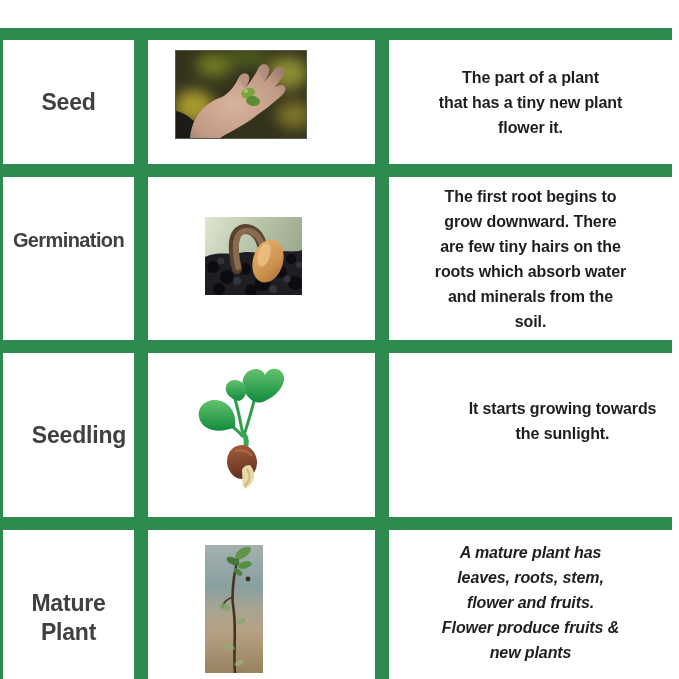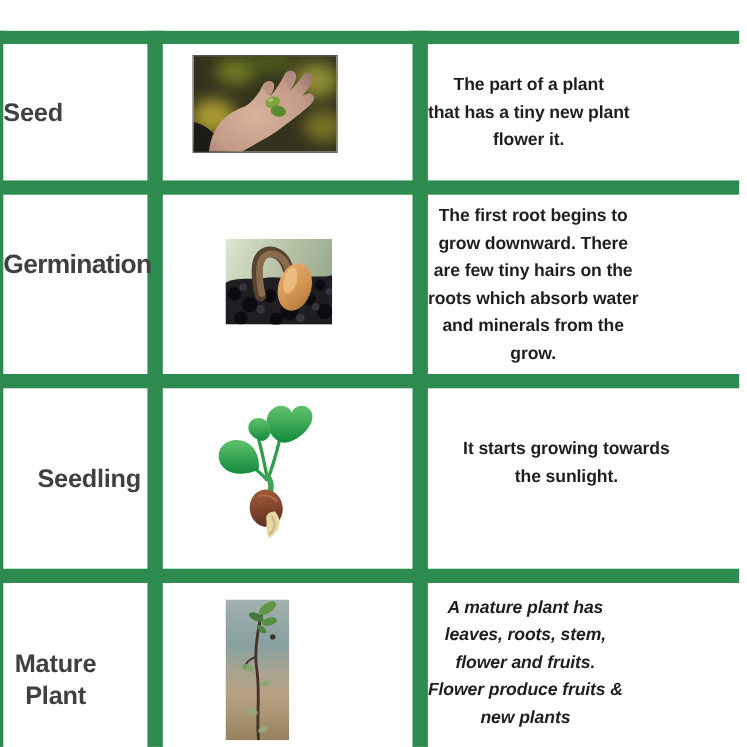--- a/index.html
+++ b/index.html
@@ -8,7 +8,7 @@
     overflow:hidden;font-family:"Liberation Sans",sans-serif;
   }
   .bar{position:absolute;background:#2E8B50;}
-  .cell{position:absolute;display:flex;align-items:center;}
+  .cell{position:absolute;display:flex;align-items:center;justify-content:center;}
   .label{
     font-weight:700;color:#404040;font-size:23px;line-height:1.25;
     text-align:center;letter-spacing:-0.2px;

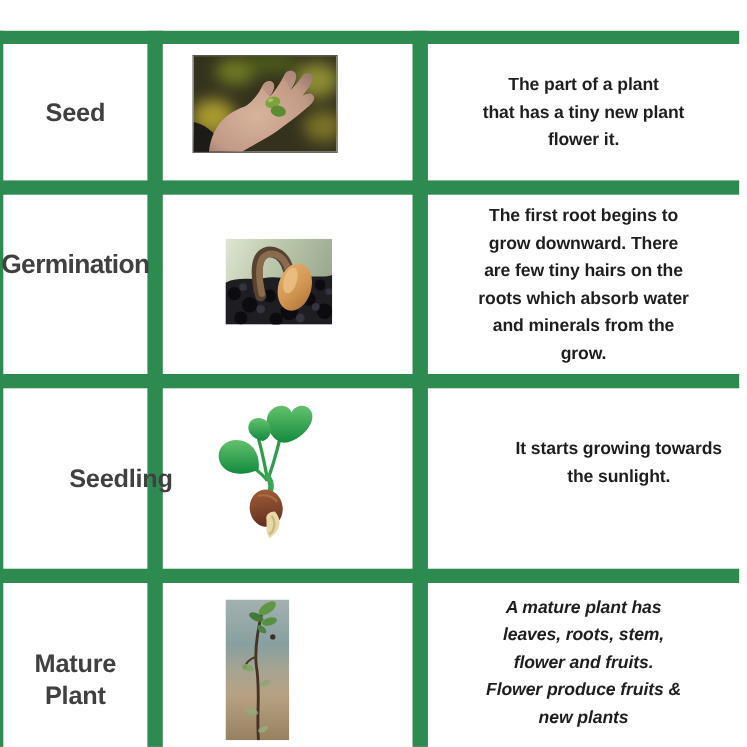--- a/index.html
+++ b/index.html
@@ -13,7 +13,7 @@
     font-weight:700;color:#404040;font-size:23px;line-height:1.25;
     text-align:center;letter-spacing:-0.2px;
   }
-  .label.tight{font-size:24px;letter-spacing:-0.6px;}
+  .label.tight{font-size:20px;letter-spacing:-0.6px;}
   .desc{
     font-weight:700;color:#1e1e1e;font-size:16px;line-height:25px;
     text-align:center;letter-spacing:-0.1px;

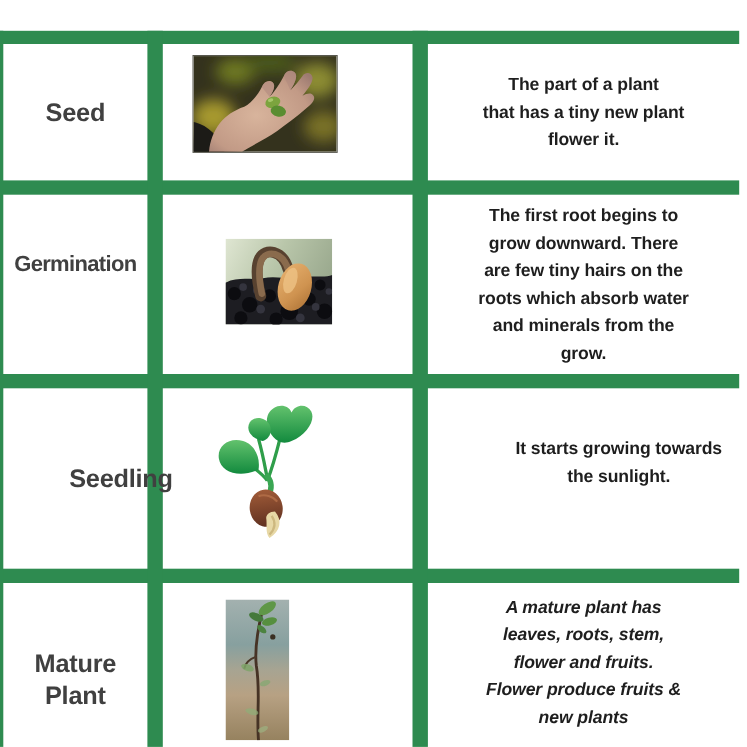--- a/index.html
+++ b/index.html
@@ -144,7 +144,7 @@
       <div>are few tiny hairs on the</div>
       <div>roots which absorb water</div>
       <div>and minerals from the</div>
-      <div>grow.</div>
+      <div>soil.</div>
     </div>
   </div>
 

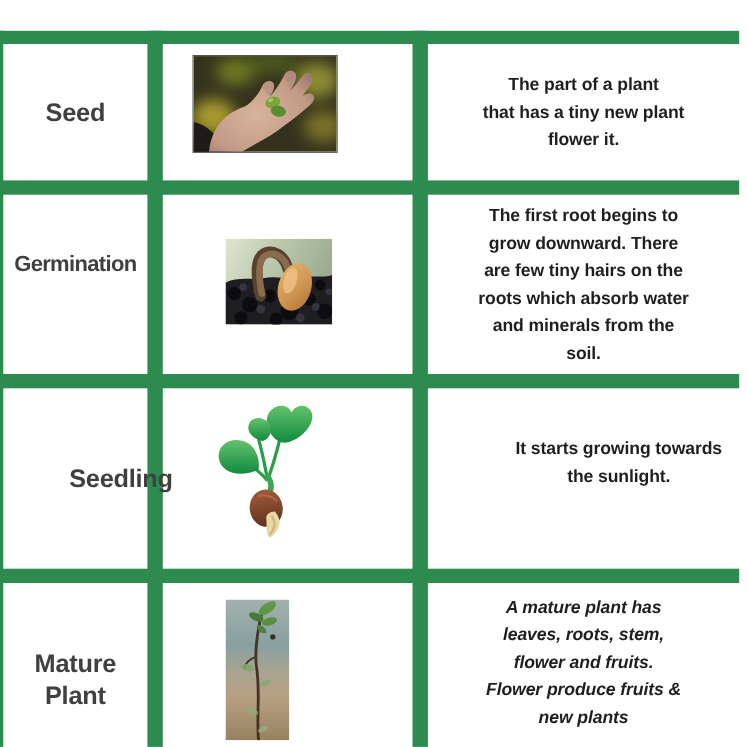--- a/index.html
+++ b/index.html
@@ -148,7 +148,7 @@
     </div>
   </div>
 
-  <div class="cell" style="left:3px;top:353px;width:152px;height:164px;margin-left:31px;">
+  <div class="cell" style="left:3px;top:353px;width:152px;height:164px;">
     <div class="label">Seedling</div>
   </div>
 

